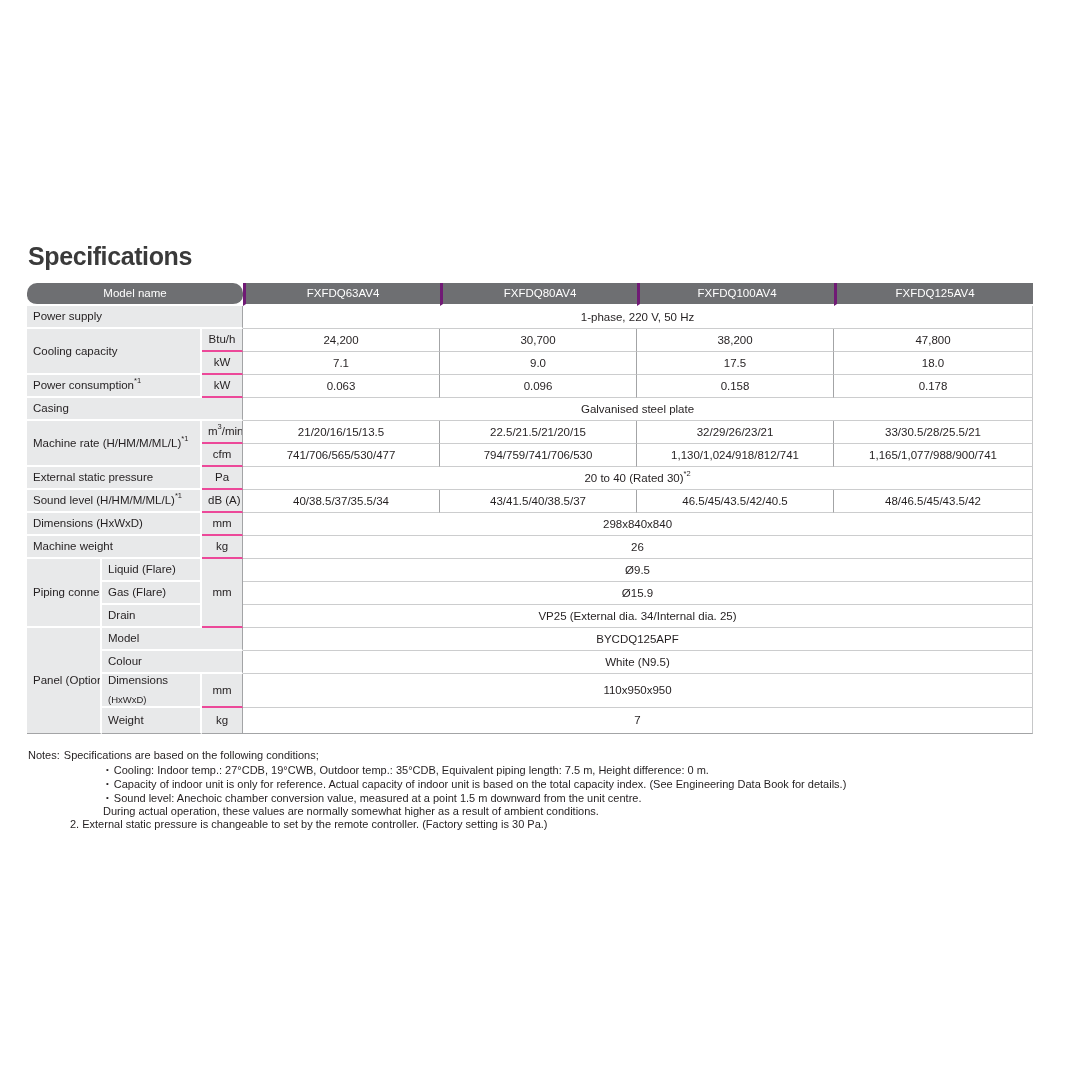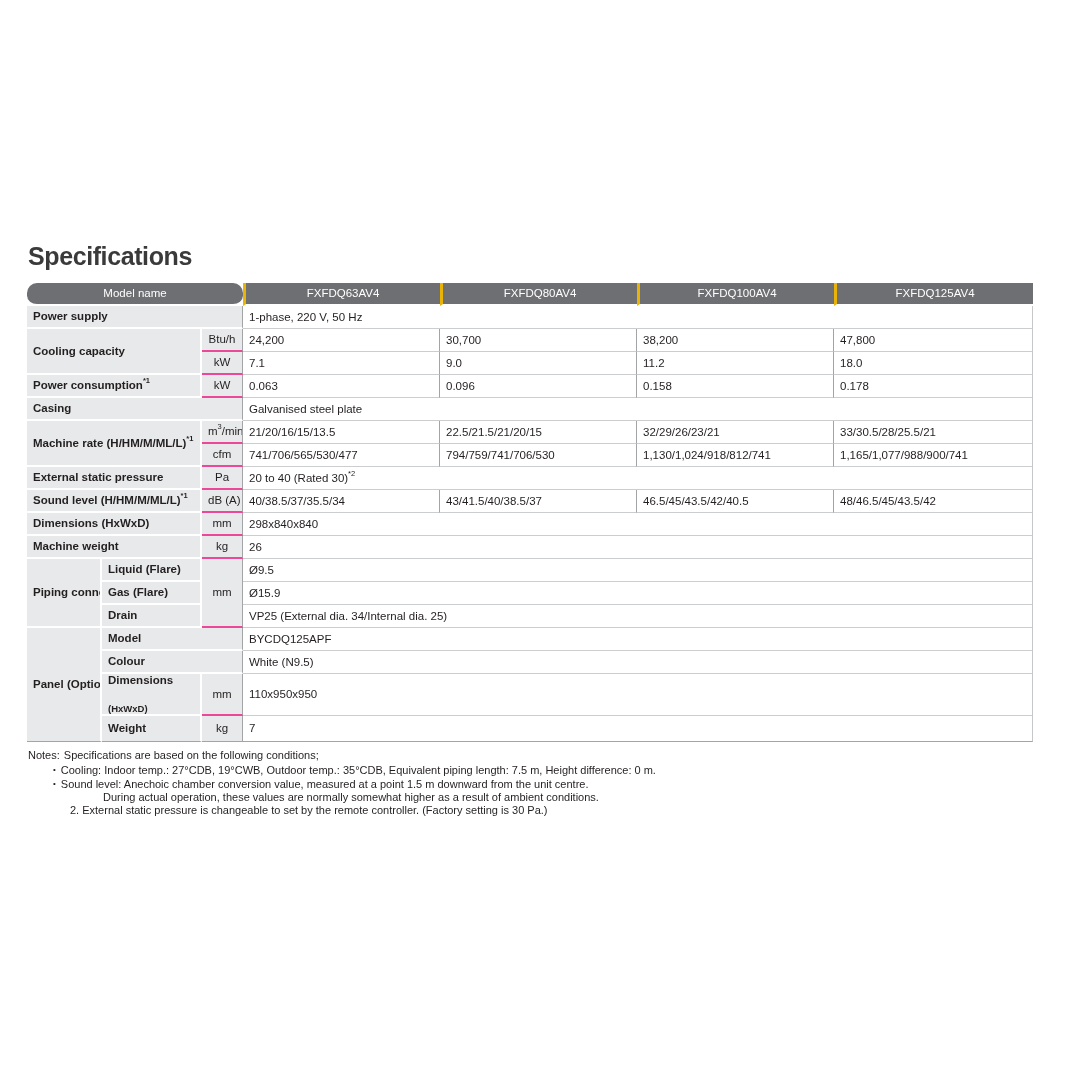--- a/index.html
+++ b/index.html
@@ -19,7 +19,7 @@
   }
   td.hdr {
     background:#6e6f72; color:#ffffff; text-align:center; font-size:12.5px;
-    border-left:3px solid #eab308; border-bottom:2px solid #fff; padding:0 2px; height:24px;
+    border-left:3px solid #701a75; border-bottom:2px solid #fff; padding:0 2px; height:24px;
   }
   td.hdr.first { border-left:none;border-radius:10px; }
   td.lbl { background:#e8e9ea; border-right:2px solid #fff; border-bottom:2px solid #fff; text-align:left;font-weight:bold; }

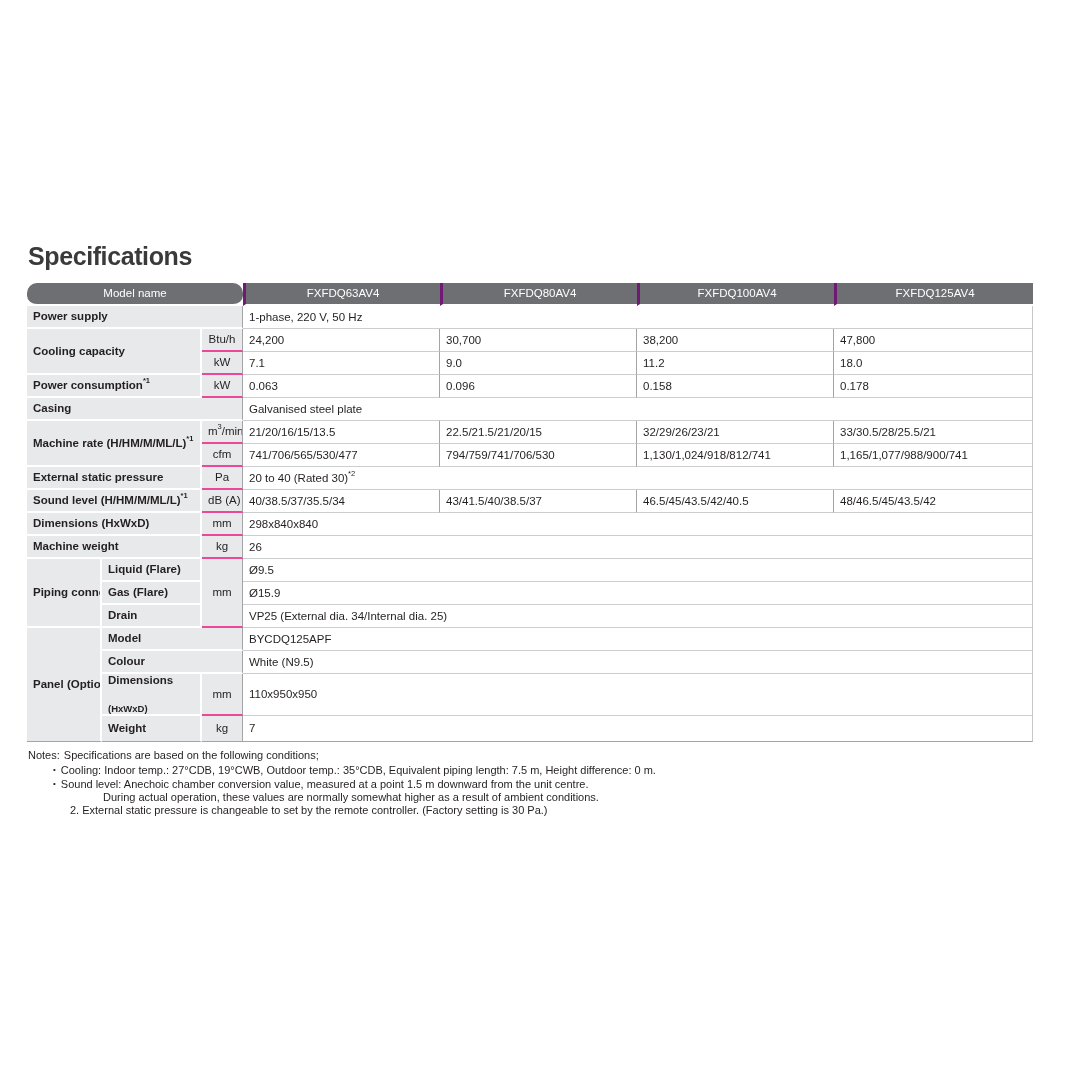--- a/index.html
+++ b/index.html
@@ -22,7 +22,7 @@
     border-left:3px solid #701a75; border-bottom:2px solid #fff; padding:0 2px; height:24px;
   }
   td.hdr.first { border-left:none;border-radius:10px; }
-  td.lbl { background:#e8e9ea; border-right:2px solid #fff; border-bottom:2px solid #fff; text-align:left;font-weight:bold; }
+  td.lbl { background:#e8e9ea; border-right:2px solid #fff; border-bottom:2px solid #fff; text-align:left; }
   td.unit { background:#e8e9ea; border-right:1px solid #a3a4a6; border-bottom:2px solid #ec4899; text-align:center; padding:0 2px; }
   td.gR { border-right:1px solid #a3a4a6; }
   td.data { background:#fff; border-right:1px solid #a3a4a6; border-bottom:1px solid #cccdce; font-size:11.5px; }

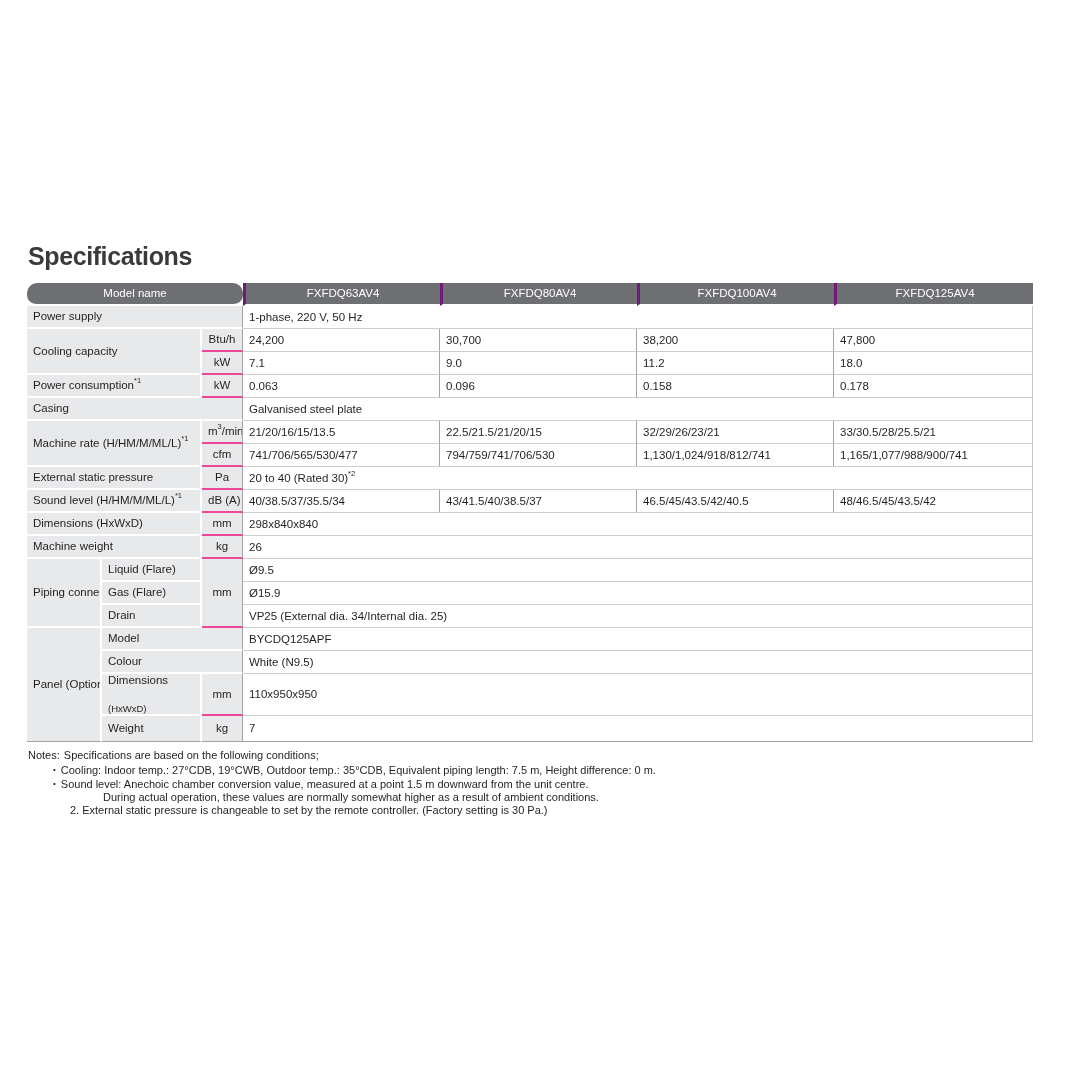--- a/index.html
+++ b/index.html
@@ -25,7 +25,7 @@
   td.lbl { background:#e8e9ea; border-right:2px solid #fff; border-bottom:2px solid #fff; text-align:left; }
   td.unit { background:#e8e9ea; border-right:1px solid #a3a4a6; border-bottom:2px solid #ec4899; text-align:center; padding:0 2px; }
   td.gR { border-right:1px solid #a3a4a6; }
-  td.data { background:#fff; border-right:1px solid #a3a4a6; border-bottom:1px solid #cccdce; font-size:11.5px; }
+  td.data { background:#fff; border-right:1px solid #a3a4a6; border-bottom:1px solid #cccdce; text-align:center; font-size:11.5px; }
   td.data.last, td.data.span { border-right:1px solid #c6c7c8; }
   td.bG { border-bottom:1px solid #a3a4a6; }
   tr.tall td { height:34px; }

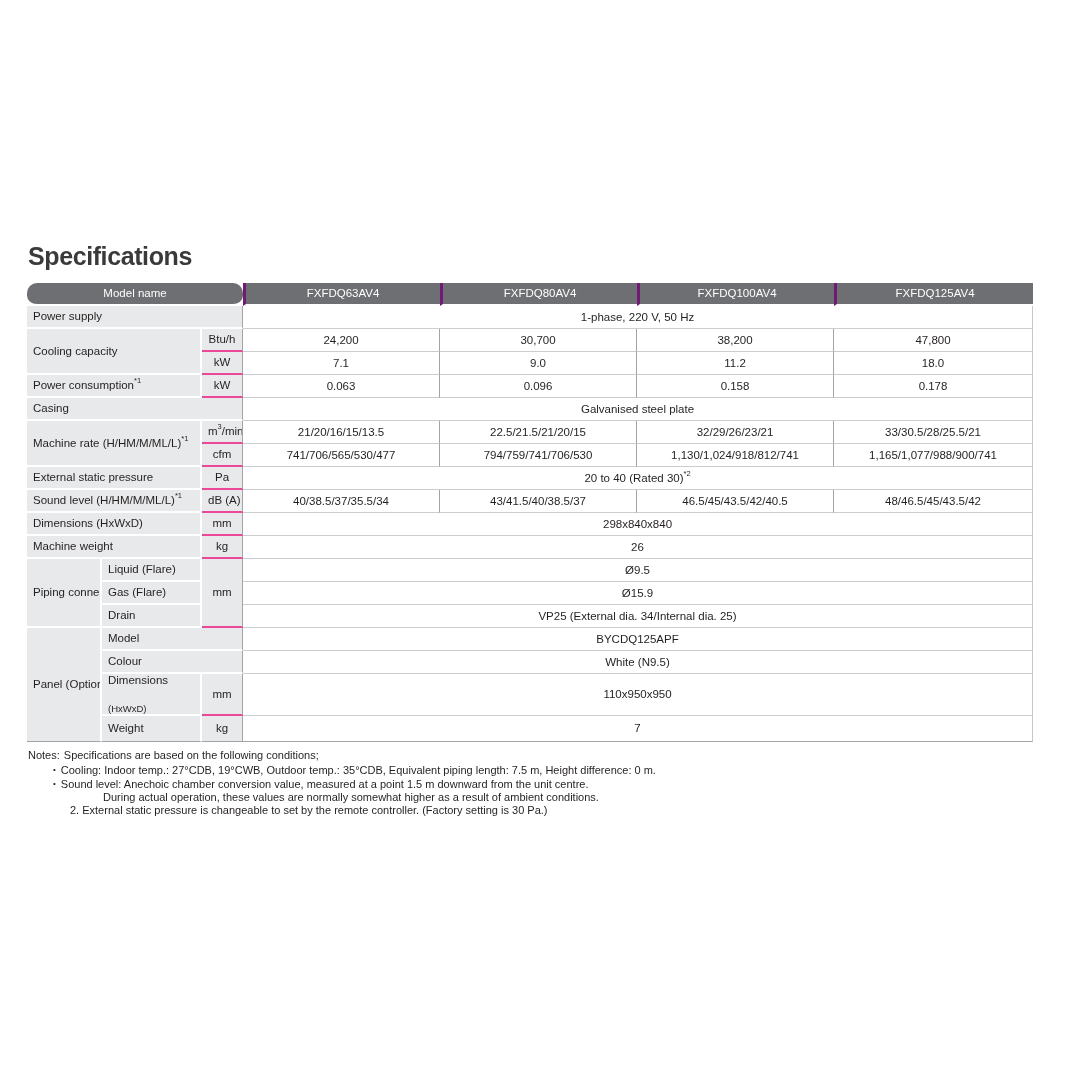--- a/index.html
+++ b/index.html
@@ -86,7 +86,7 @@
         <td class="unit">kW</td>
         <td class="data">7.1</td>
         <td class="data">9.0</td>
-        <td class="data">11.2</td>
+        <td class="data">17.5</td>
         <td class="data last">18.0</td>
       </tr>
 

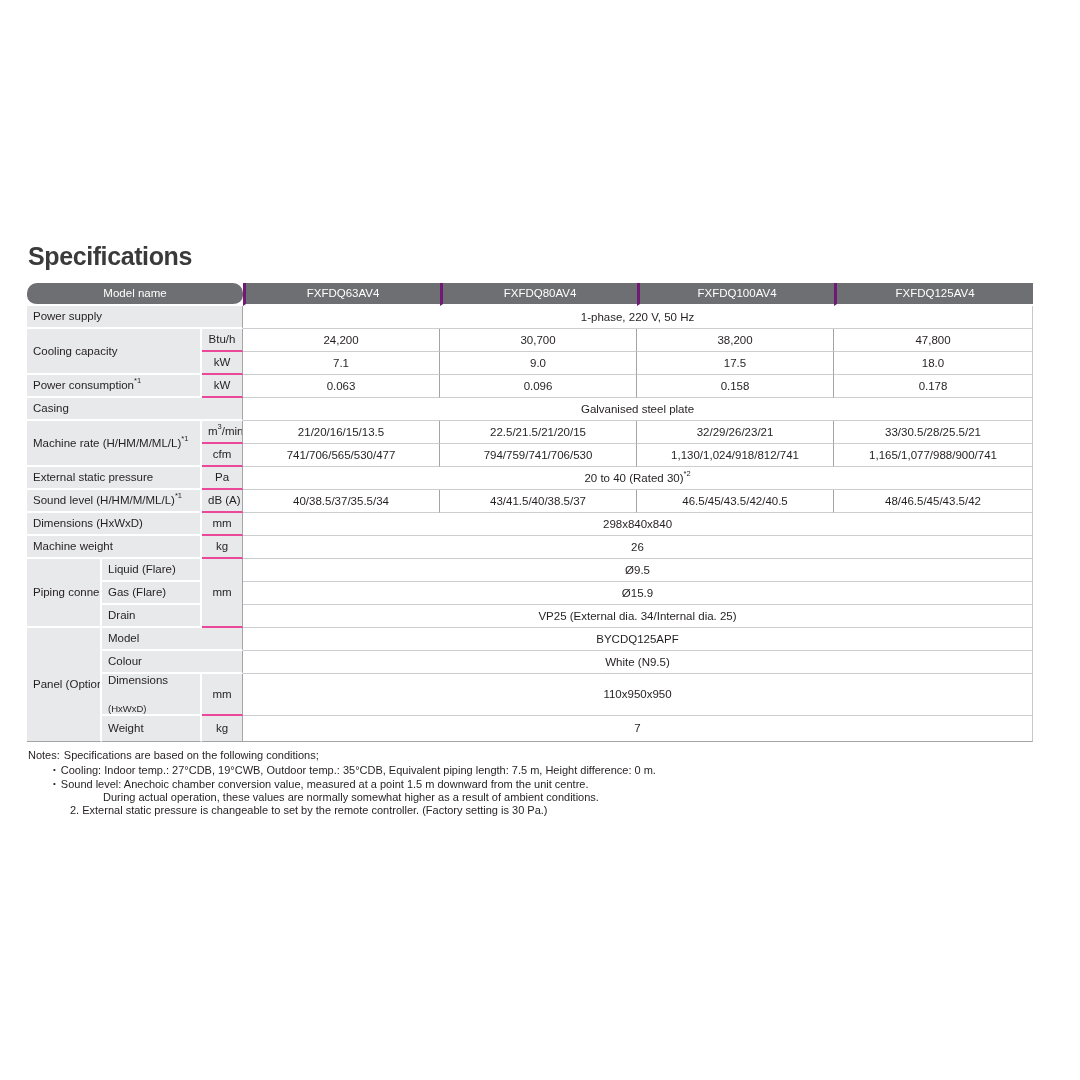--- a/index.html
+++ b/index.html
@@ -31,7 +31,7 @@
   tr.tall td { height:34px; }
   tr.lastrow td { height:26px; }
   td.wrap2 { white-space:normal; }
-  td.wrap2 .sub2 { font-size:9.5px; display:block; margin-top:17px; }
+  td.wrap2 .sub2 { font-size:9.5px; display:block; margin-top:8px; }
   sup { font-size:7.5px; line-height:0; position:relative; top:-1px; }
   .notes { position:absolute; left:28px; top:749px; font-size:11px; line-height:13.6px; color:#231f20; }
   .note-line { white-space:nowrap; }

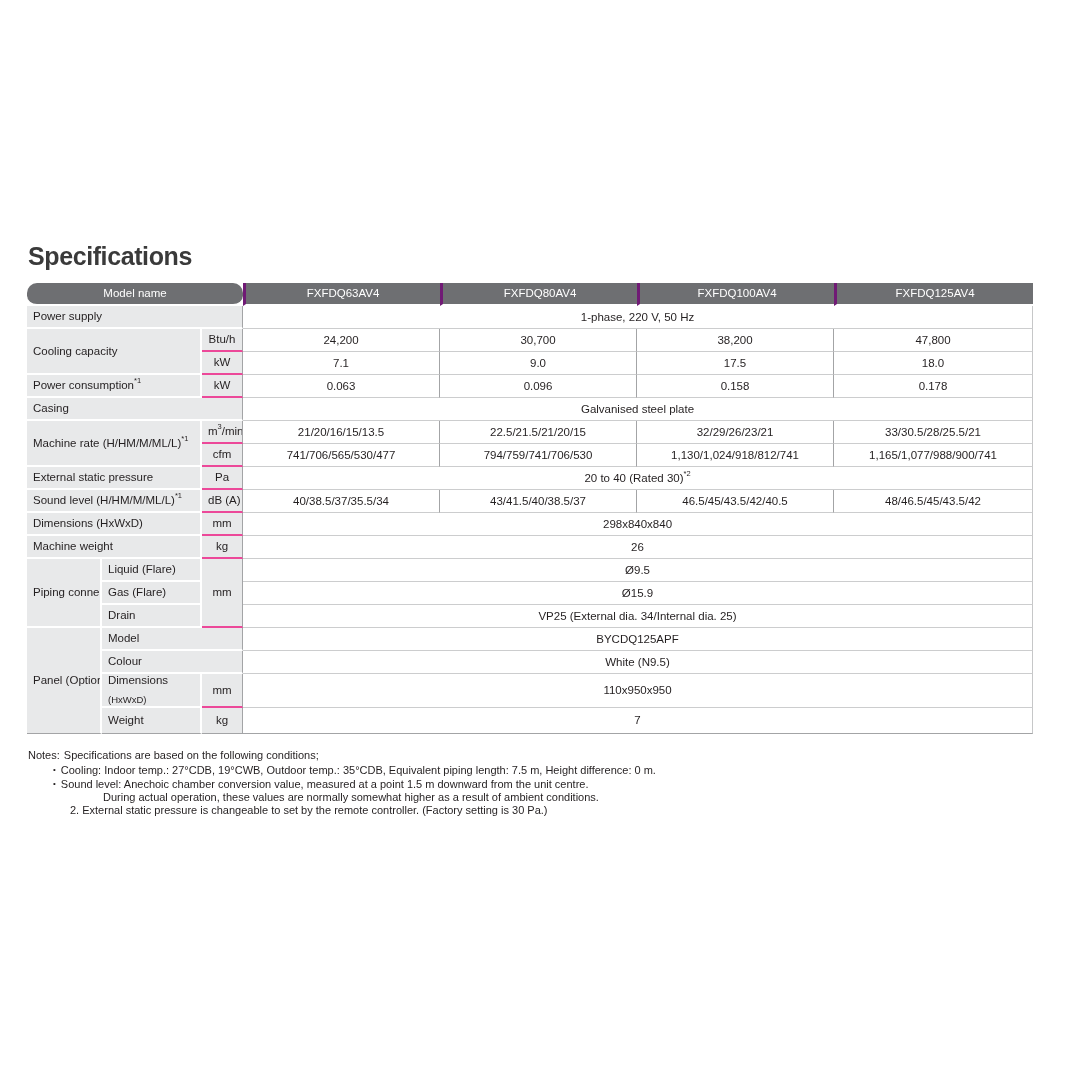--- a/index.html
+++ b/index.html
@@ -36,7 +36,7 @@
   .notes { position:absolute; left:28px; top:749px; font-size:11px; line-height:13.6px; color:#231f20; }
   .note-line { white-space:nowrap; }
   .np { margin-right:4px; }
-  .note-line.bullet { margin-left:25px; }
+  .note-line.bullet { margin-left:78px; }
   .bch { margin-right:5px; font-size:8px; vertical-align:1.5px; }
   .note-line.cont { margin-left:75px; }
   .note-line.num { margin-left:42px; }

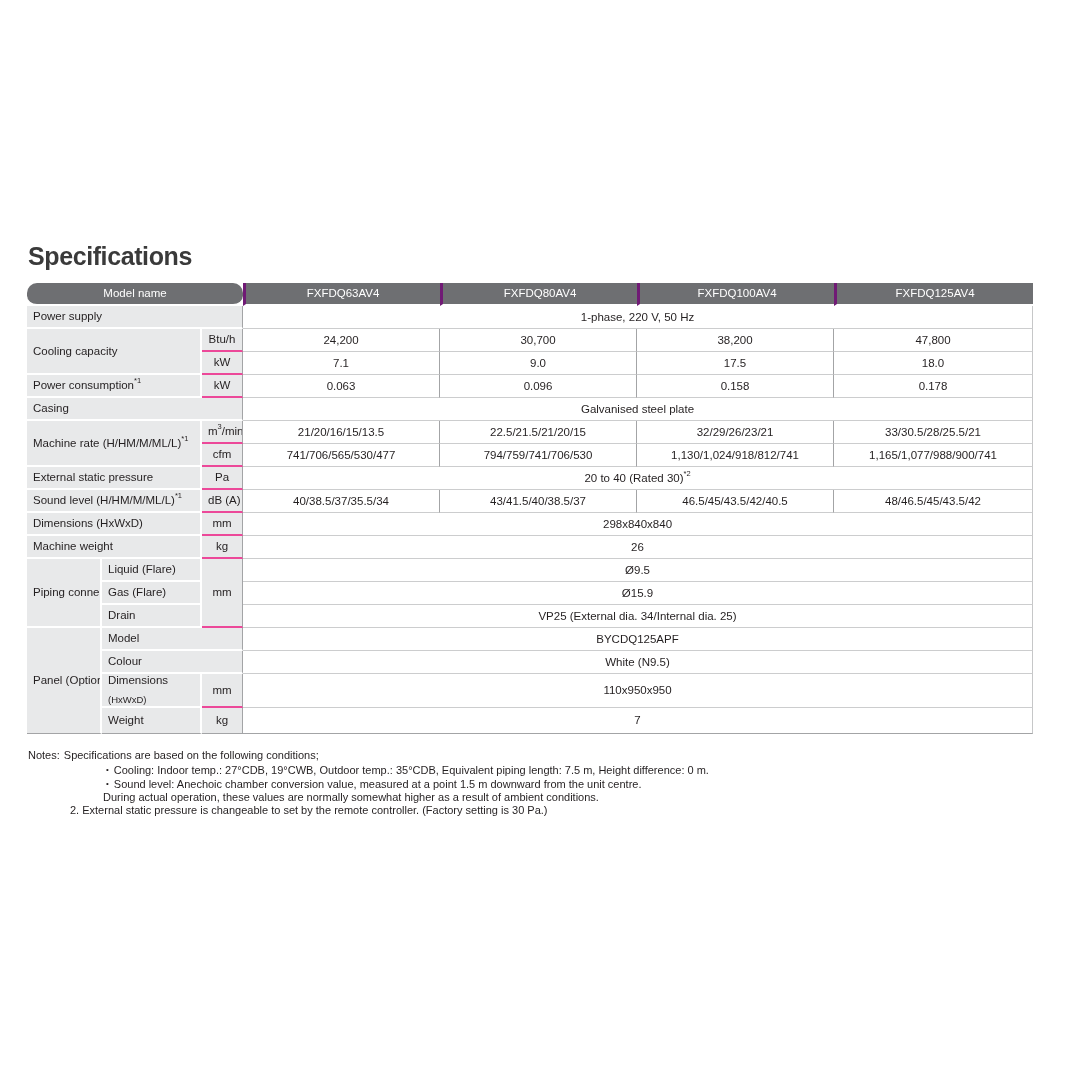--- a/index.html
+++ b/index.html
@@ -193,6 +193,9 @@
       <span class="bch">•</span><span>Cooling: Indoor temp.: 27°CDB, 19°CWB, Outdoor temp.: 35°CDB, Equivalent piping length: 7.5 m, Height difference: 0 m.</span>
     </div>
     <div class="note-line bullet">
+      <span class="bch">•</span><span>Capacity of indoor unit is only for reference. Actual capacity of indoor unit is based on the total capacity index. (See Engineering Data Book for details.)</span>
+    </div>
+    <div class="note-line bullet">
       <span class="bch">•</span><span>Sound level: Anechoic chamber conversion value, measured at a point 1.5 m downward from the unit centre.</span>
     </div>
     <div class="note-line cont">During actual operation, these values are normally somewhat higher as a result of ambient conditions.</div>

